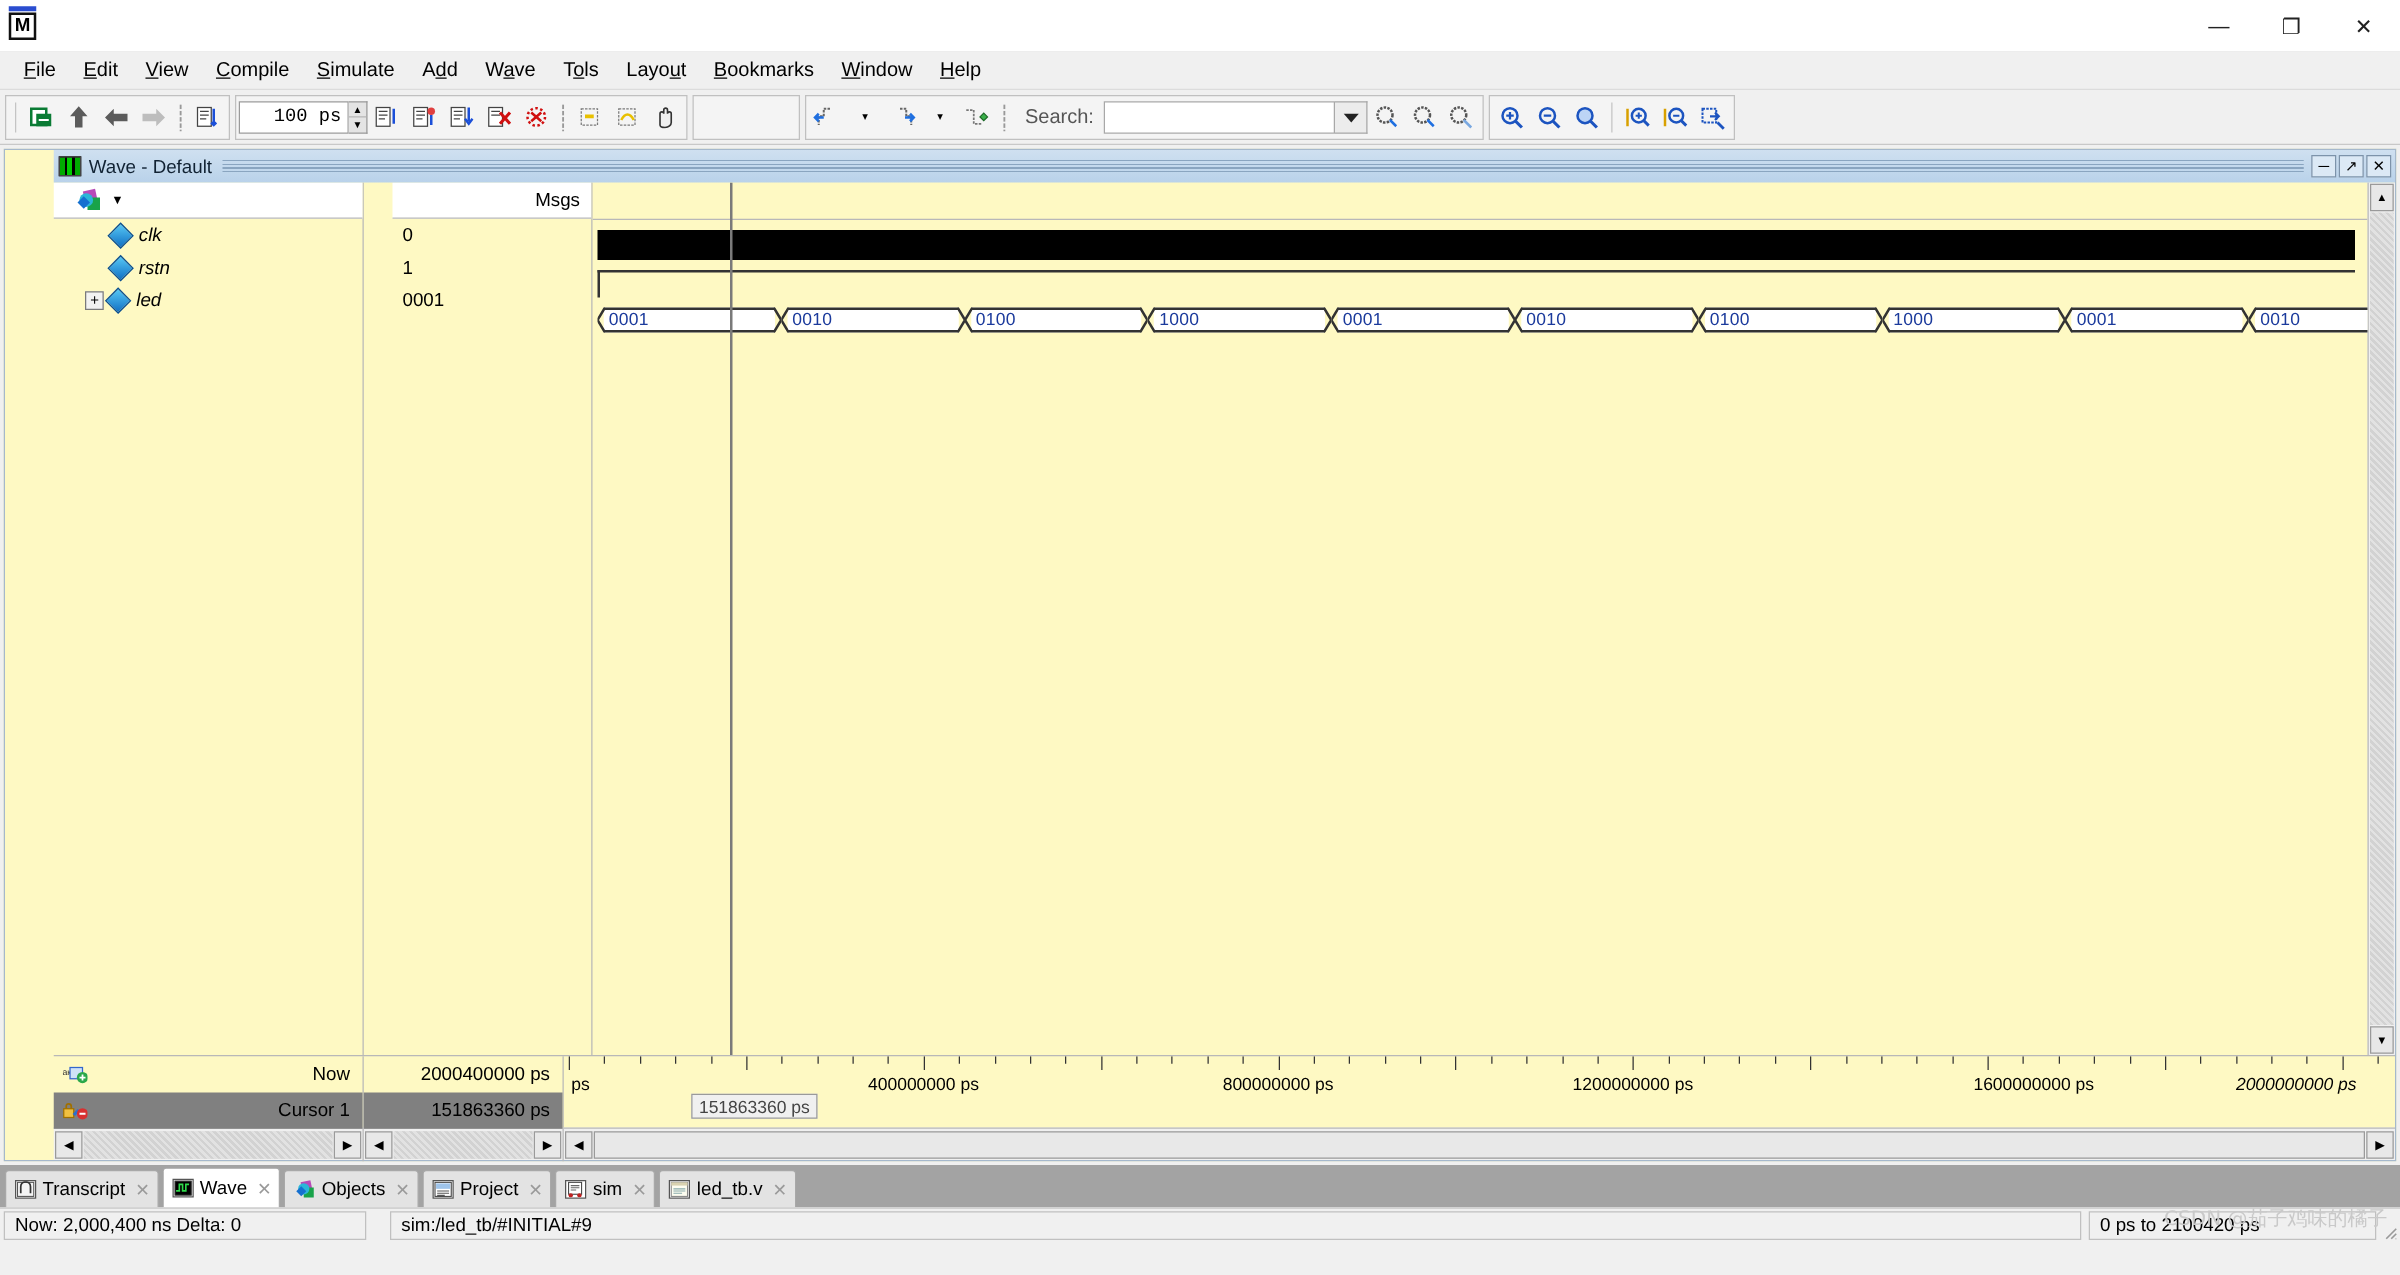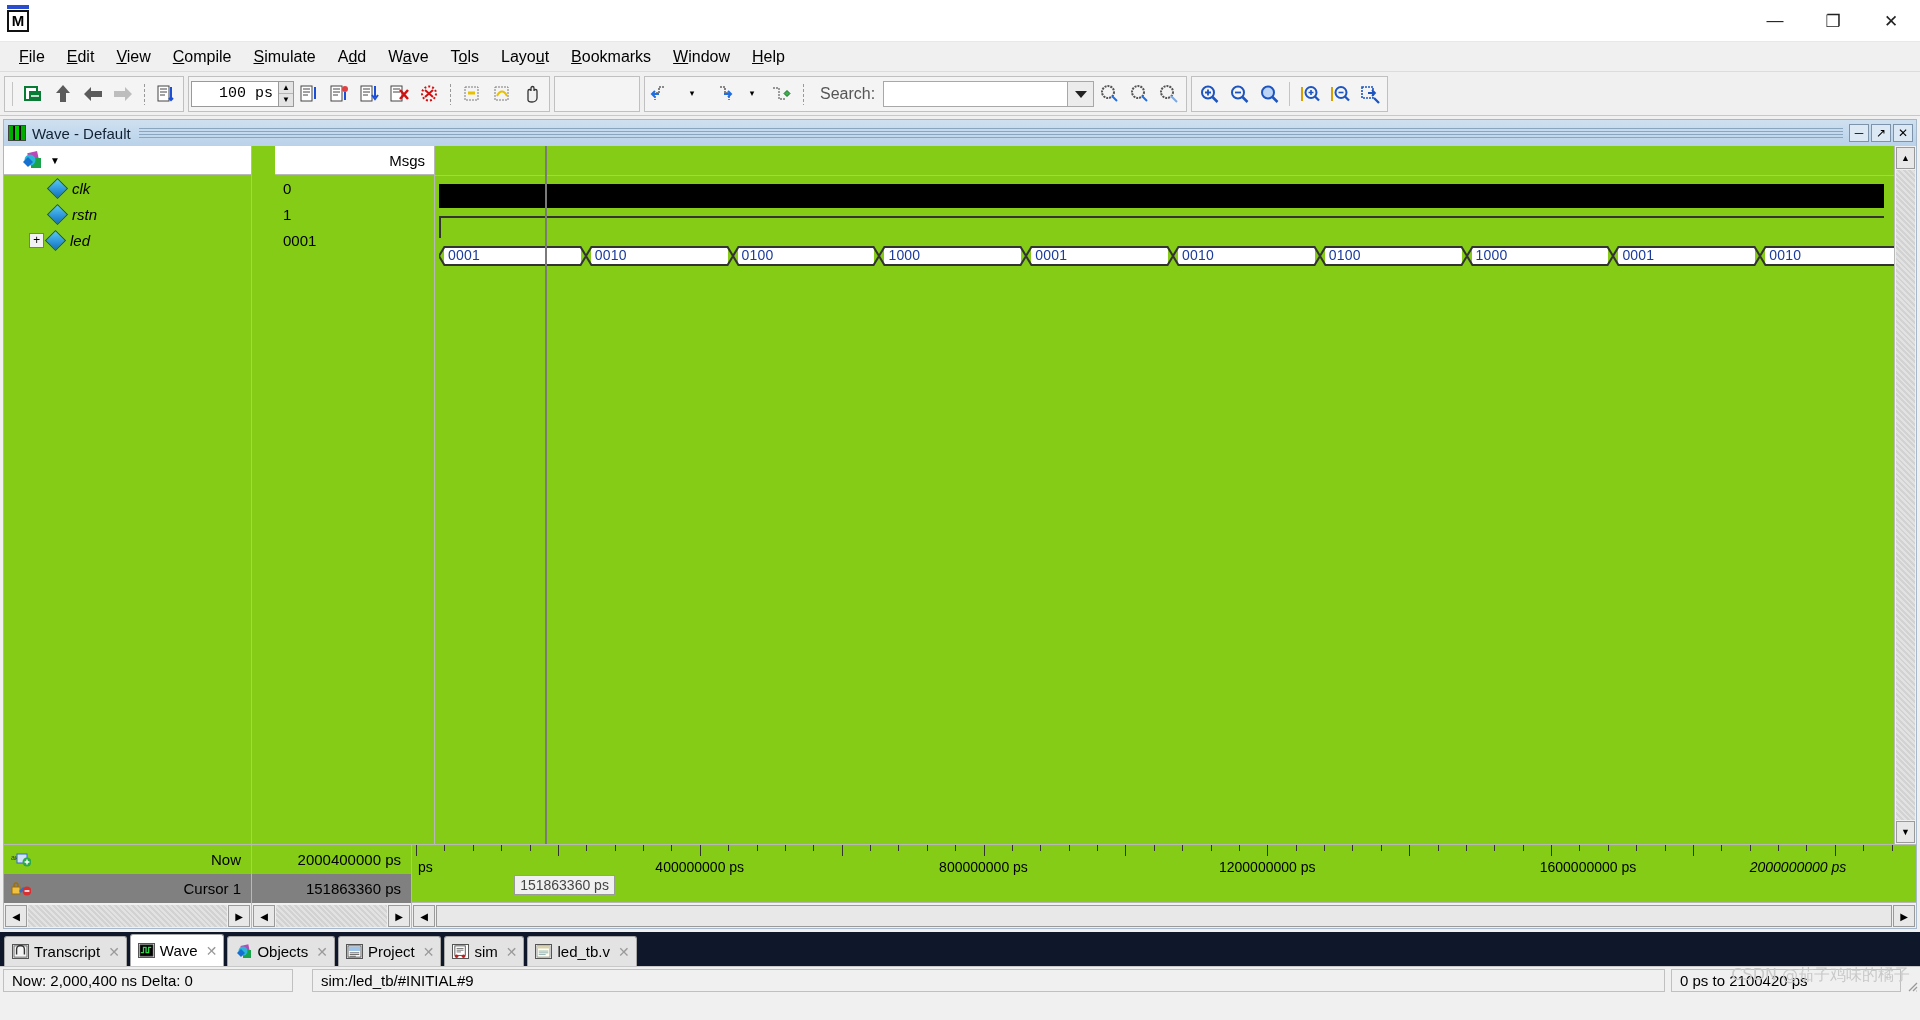--- a/index.html
+++ b/index.html
@@ -77,7 +77,7 @@
   .ic { font-size:15px; line-height:1; }
 
   
-  #wave-window { margin:3px 3px 0 3px; border:1px solid #a5b8cc; background:#84cc16; }
+  #wave-window { margin:3px 3px 0 3px; border:1px solid #a5b8cc; background:#fef9c3;padding-left:39px; }
   #wave-title {
     height:26px; background:linear-gradient(#cfe0f0,#b9d2ea);
     display:flex; align-items:center; padding-left:4px; position:relative;

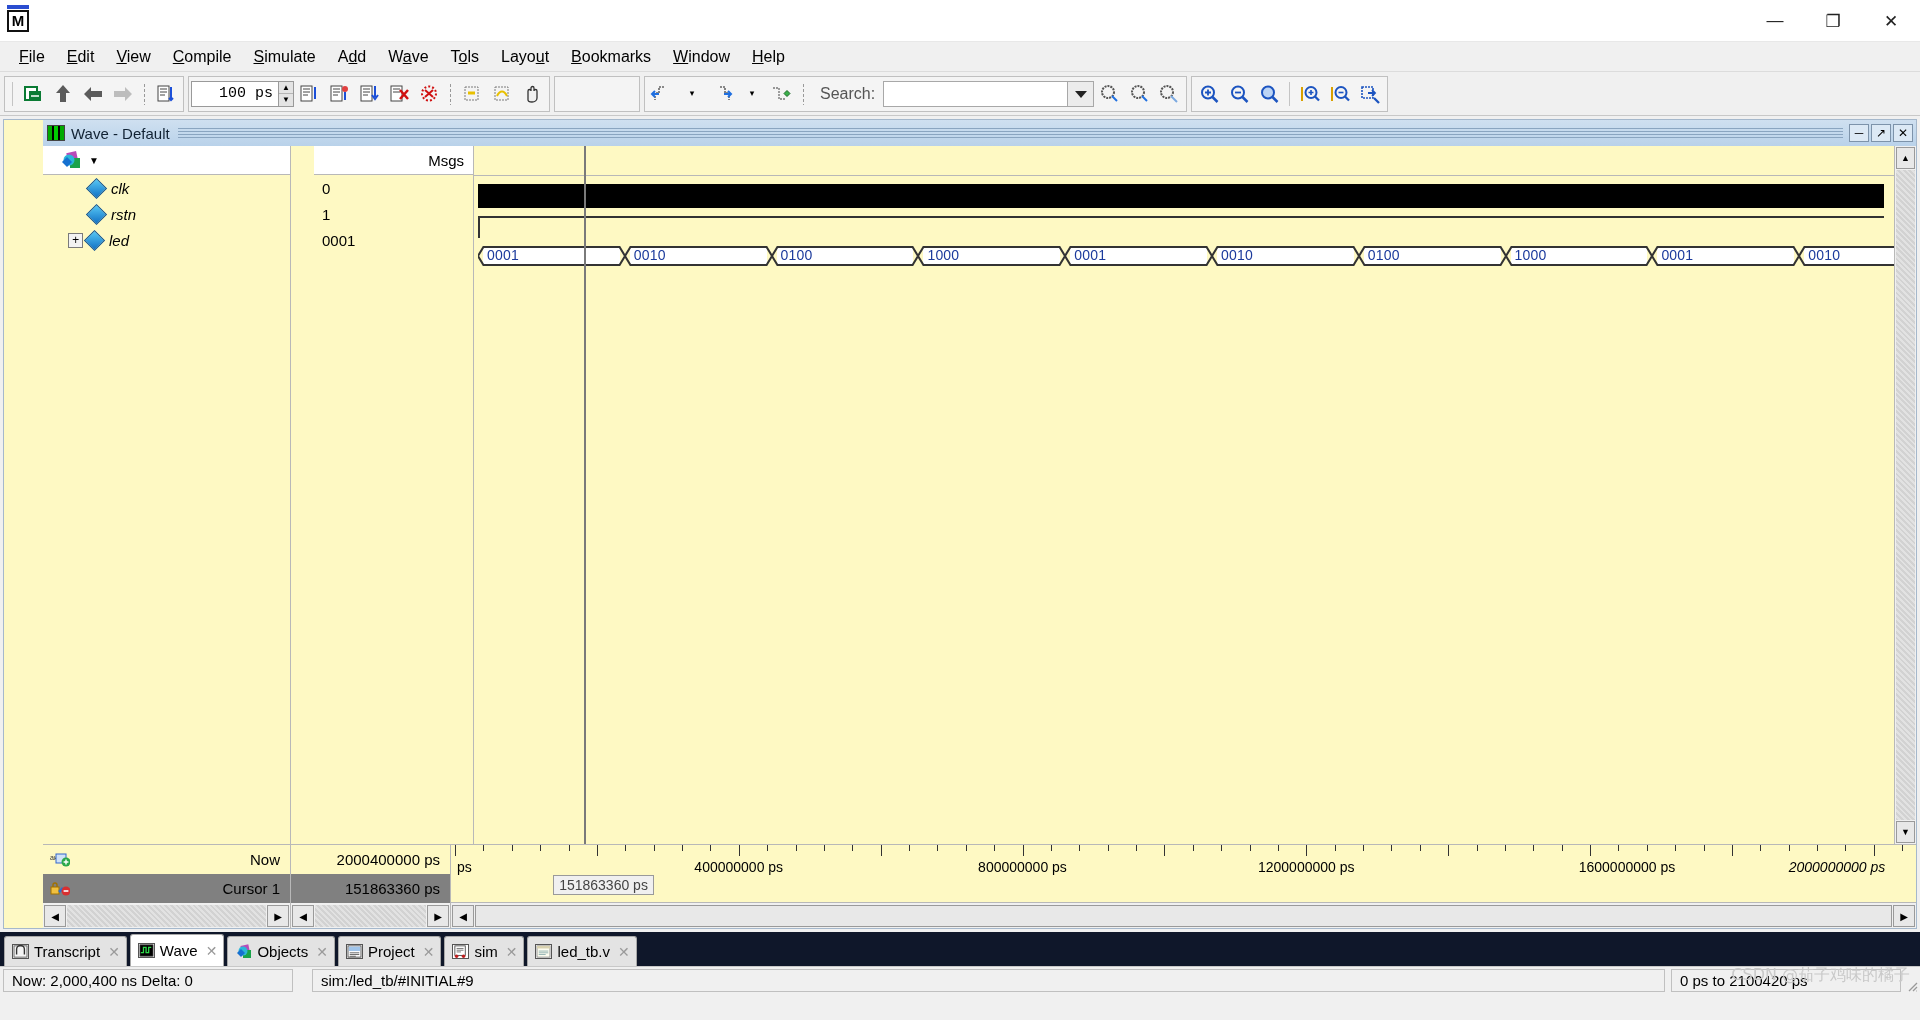--- a/index.html
+++ b/index.html
@@ -168,7 +168,7 @@
 
   
   #tabbar { display:flex; align-items:flex-end; height:34px; padding-left:4px;
-            background:#0f172a; margin-top:3px;}
+            background:#a3a3a3; margin-top:3px;}
   .tab {
     height:30px; display:flex; align-items:center; gap:5px; padding:0 6px 0 7px;
     border:1px solid #a8a8a8; border-bottom:none; background:#e3e3e3; margin-right:3px;

